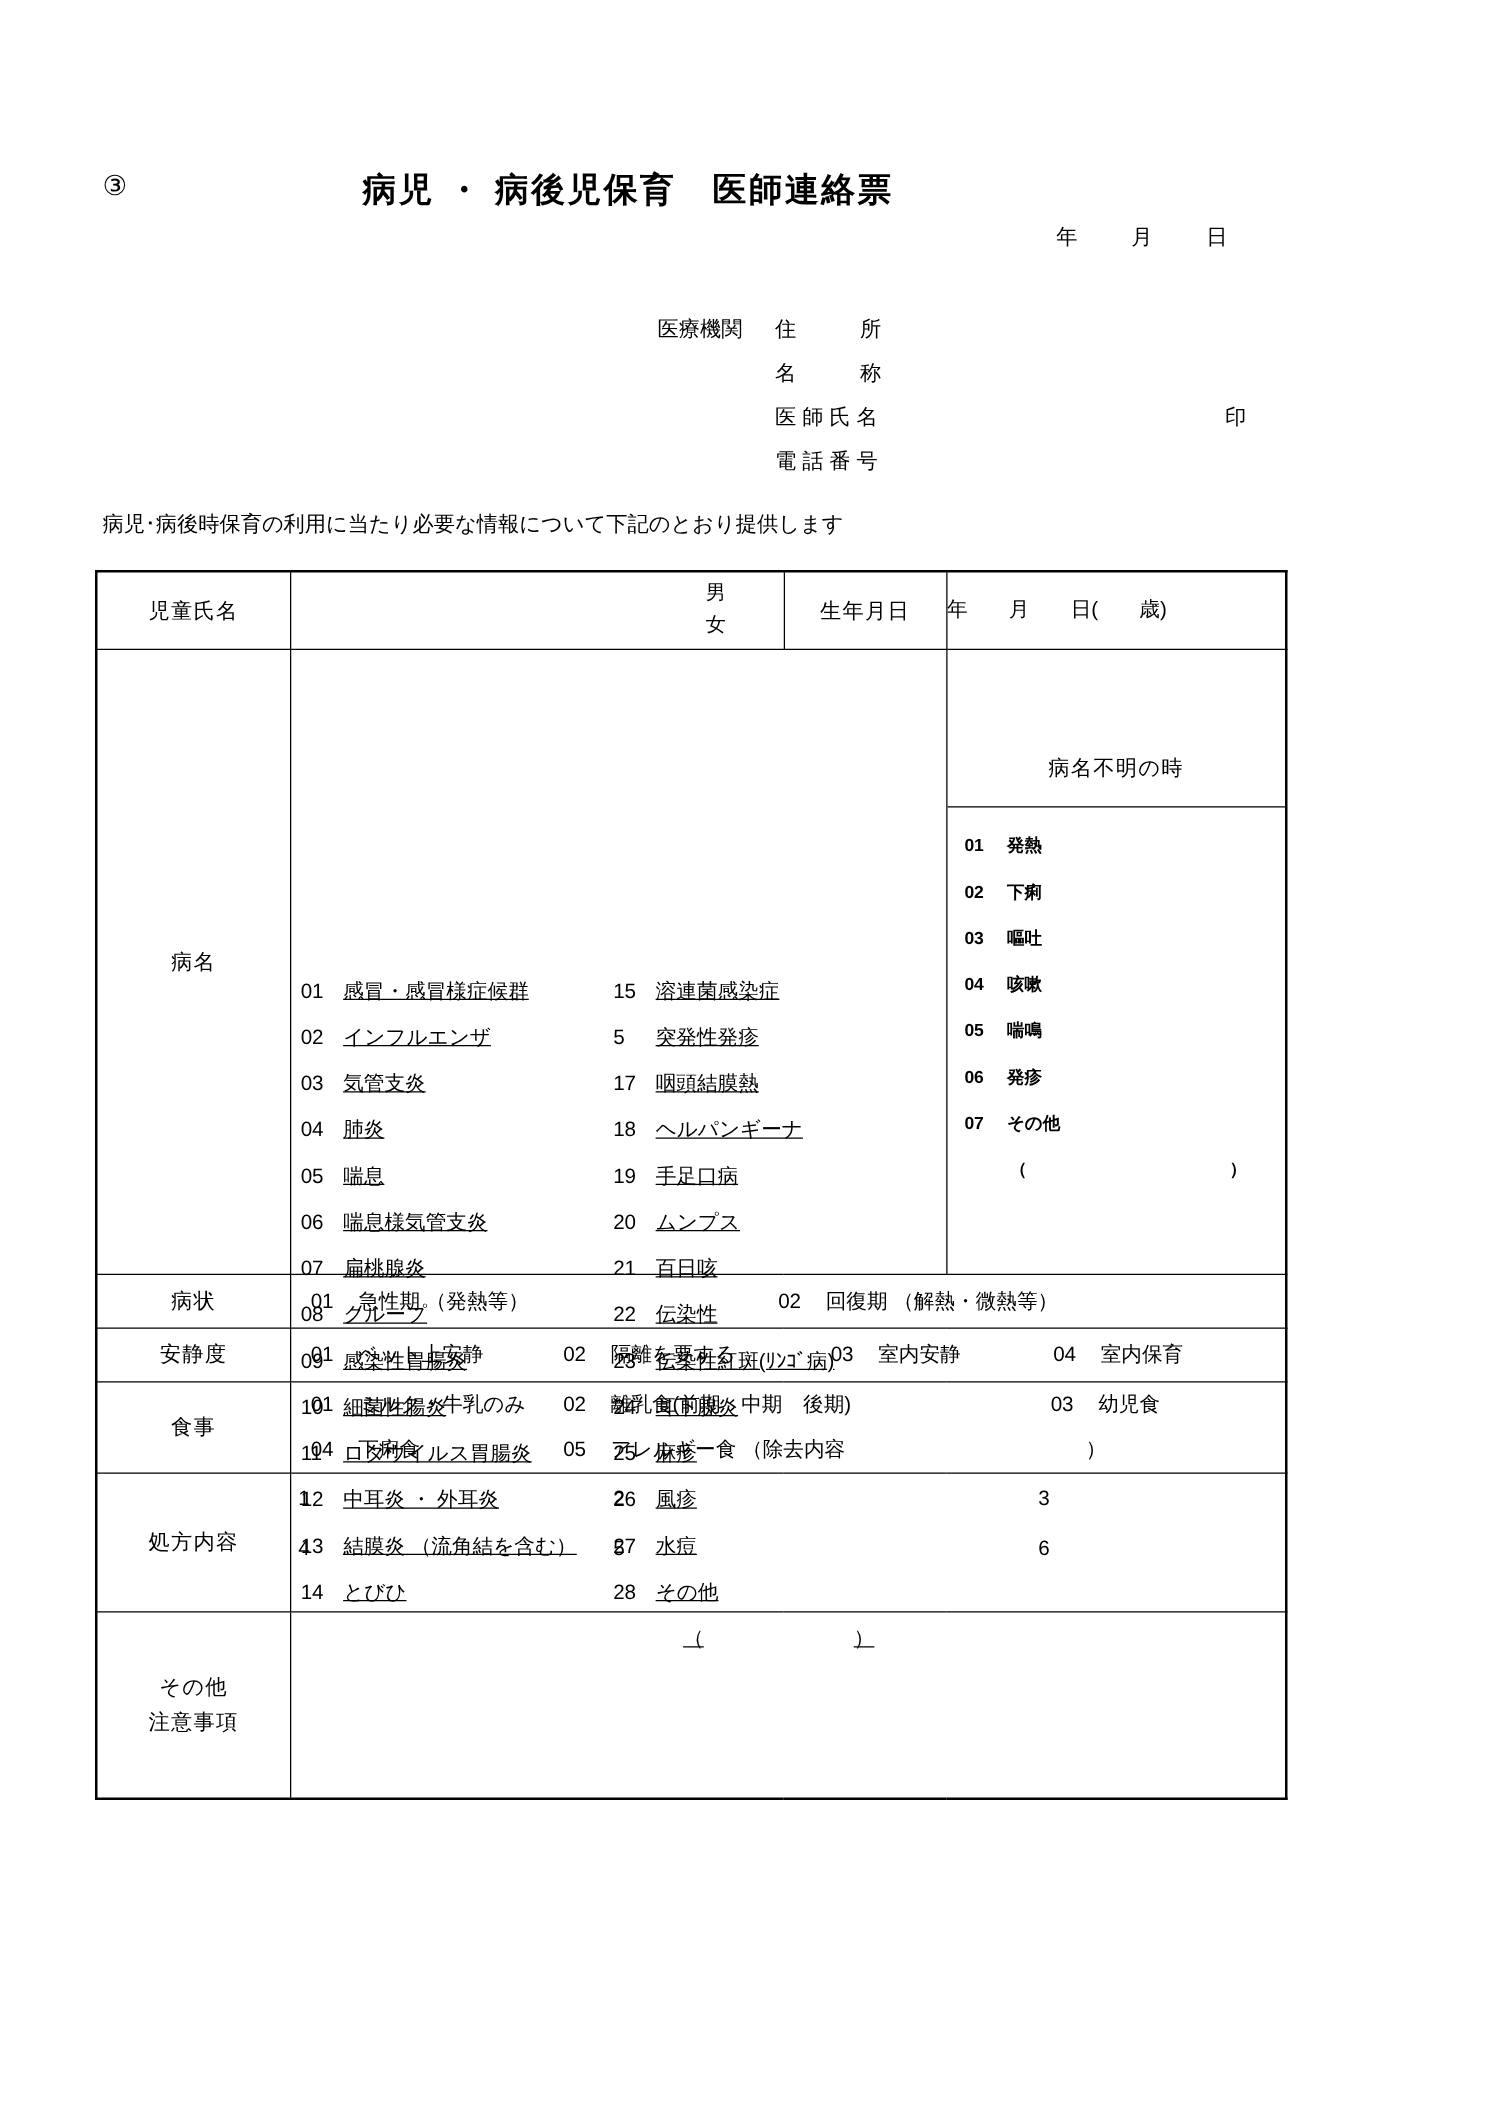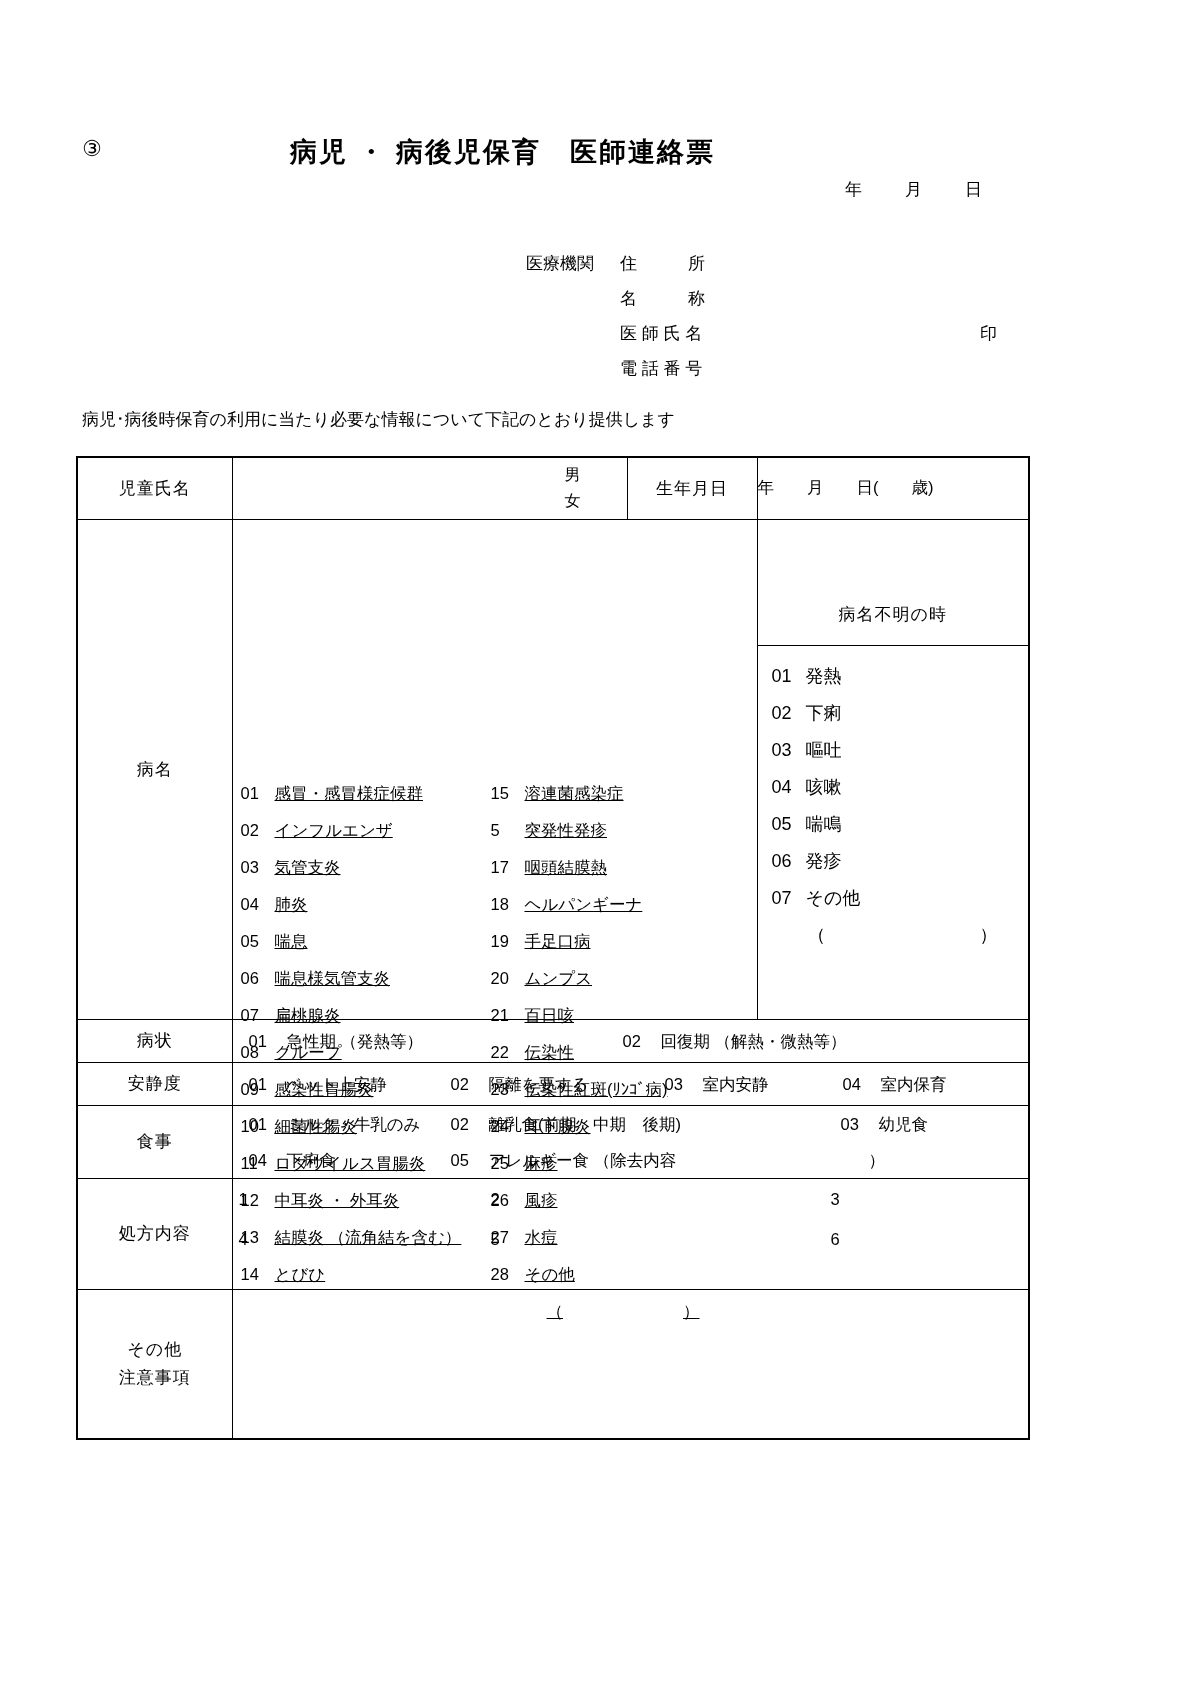--- a/index.html
+++ b/index.html
@@ -206,7 +206,8 @@
   }
   .unk-list {
     padding: 12px 12px 0 14px;
-    font-size: 18px;
+    font-size: 14px;
+    font-weight: bold;
   }
   .unk-item {
     height: 37px;

